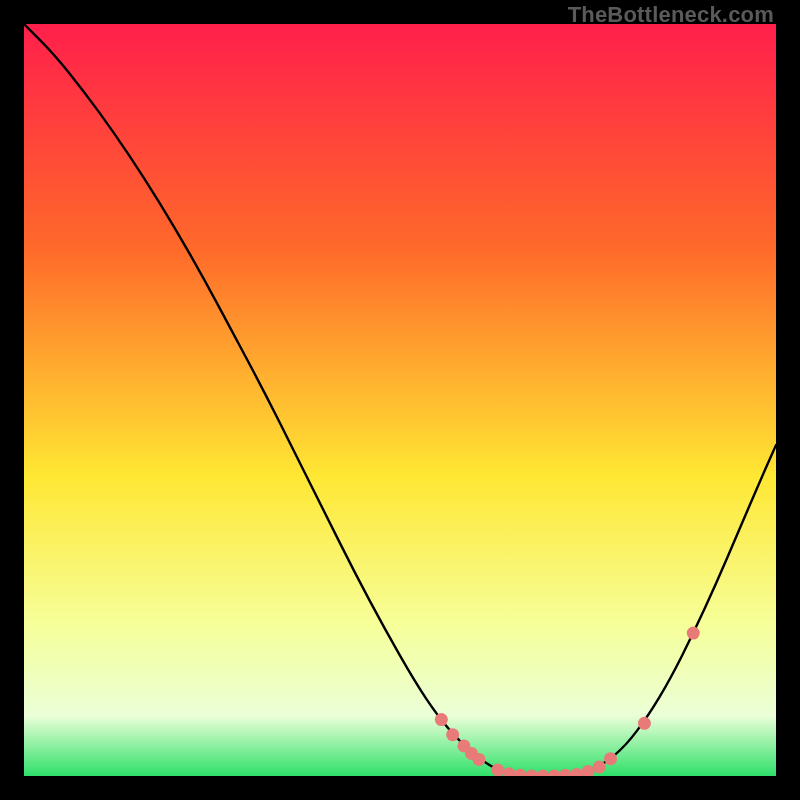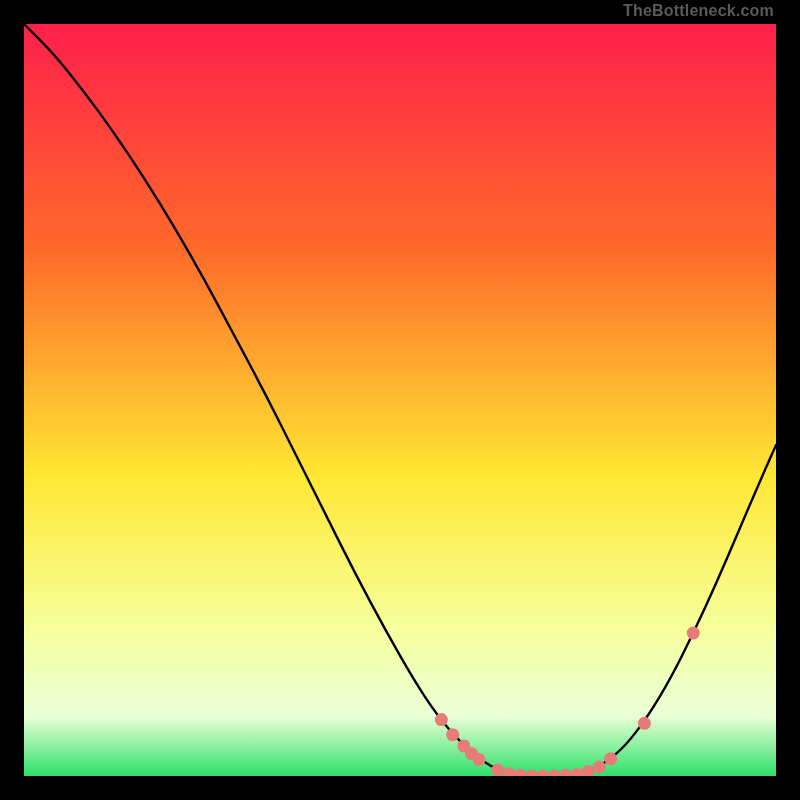--- a/index.html
+++ b/index.html
@@ -24,7 +24,7 @@
     top: 2px;
     right: 26px;
     font-family: Arial, Helvetica, sans-serif;
-    font-size: 16px;
+    font-size: 22px;
     font-weight: 600;
     color: #5a5a5a;
     letter-spacing: 0.2px;

